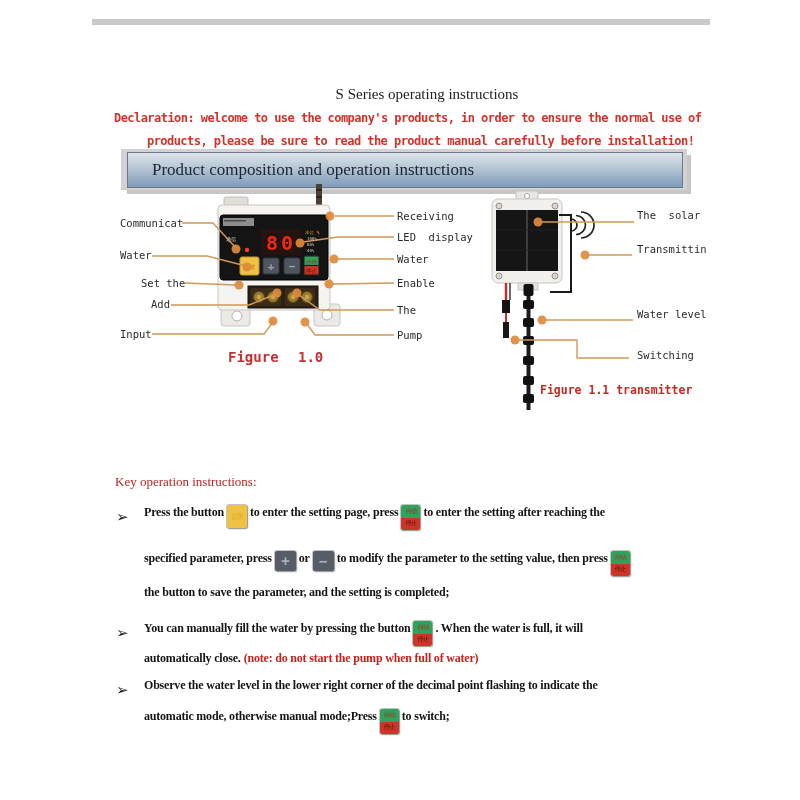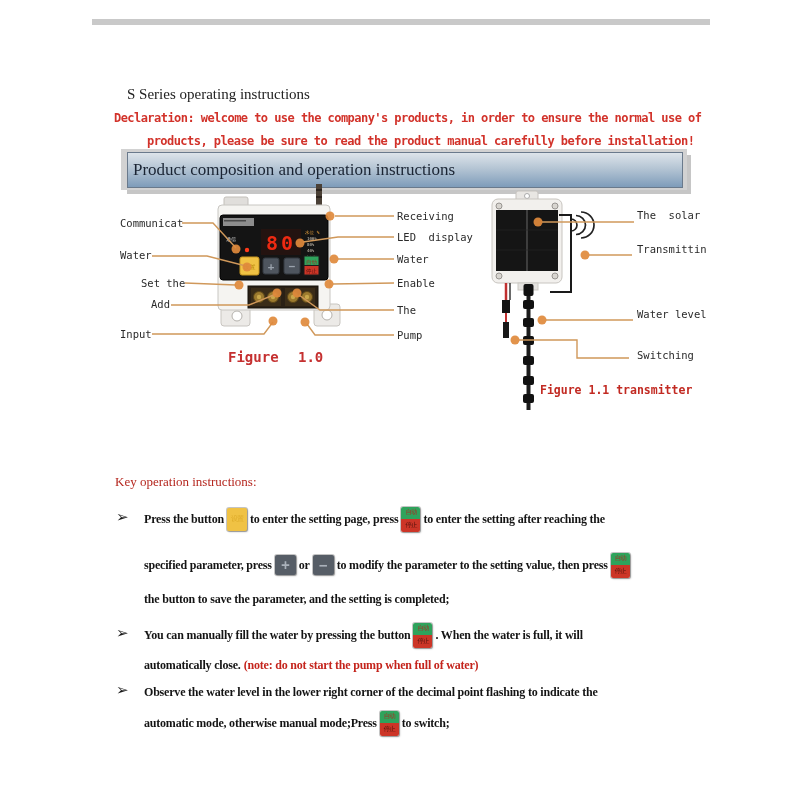--- a/index.html
+++ b/index.html
@@ -11,7 +11,7 @@
   #top-strip{left:92px;top:19px;width:618px;height:6px;background:#c9c9c9;}
 
   
-  #page-title{left:127px;top:86px;width:600px;text-align:left;font-size:15px;color:#222;}
+  #page-title{left:127px;top:86px;width:600px;text-align:center;font-size:15px;color:#222;}
 
   
   .decl{left:114px;width:600px;color:#d2322a;font-family:"DejaVu Sans Mono",monospace;

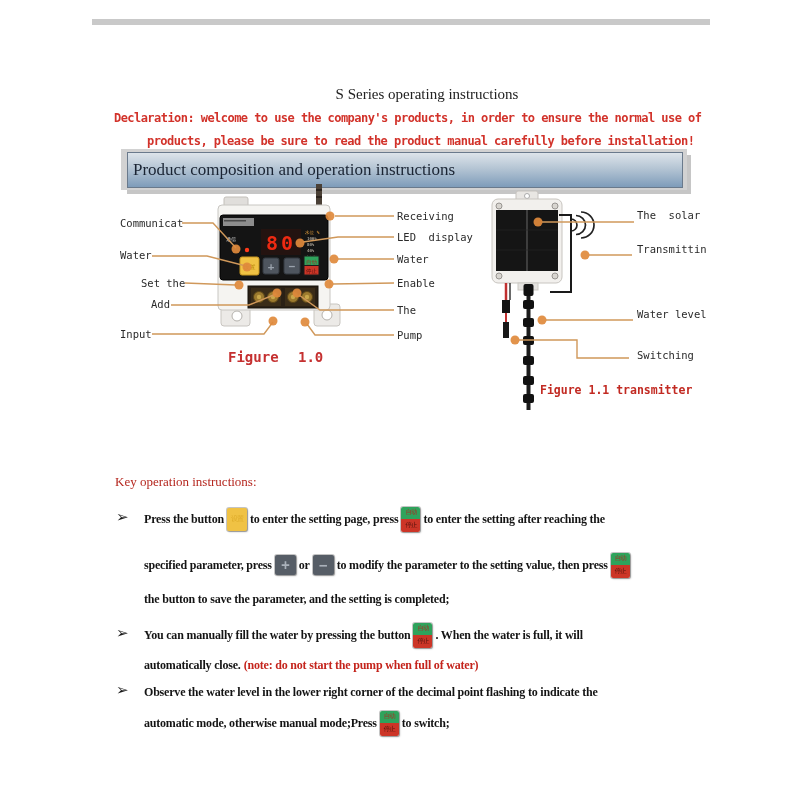--- a/index.html
+++ b/index.html
@@ -25,7 +25,7 @@
   #section-bar{position:absolute;left:6px;top:3px;width:554px;height:34px;
         background:linear-gradient(#dde4ea, #b5c5d4 45%, #7e9cba);
         border:1px solid #6a7a8c;}
-  #section-title{position:absolute;left:5px;top:0;line-height:34px;font-size:17px;color:#1a2433;white-space:nowrap;}
+  #section-title{position:absolute;left:24px;top:0;line-height:34px;font-size:17px;color:#1a2433;white-space:nowrap;}
 
   
   #figure-svg{left:100px;top:180px;width:612px;height:235px;}

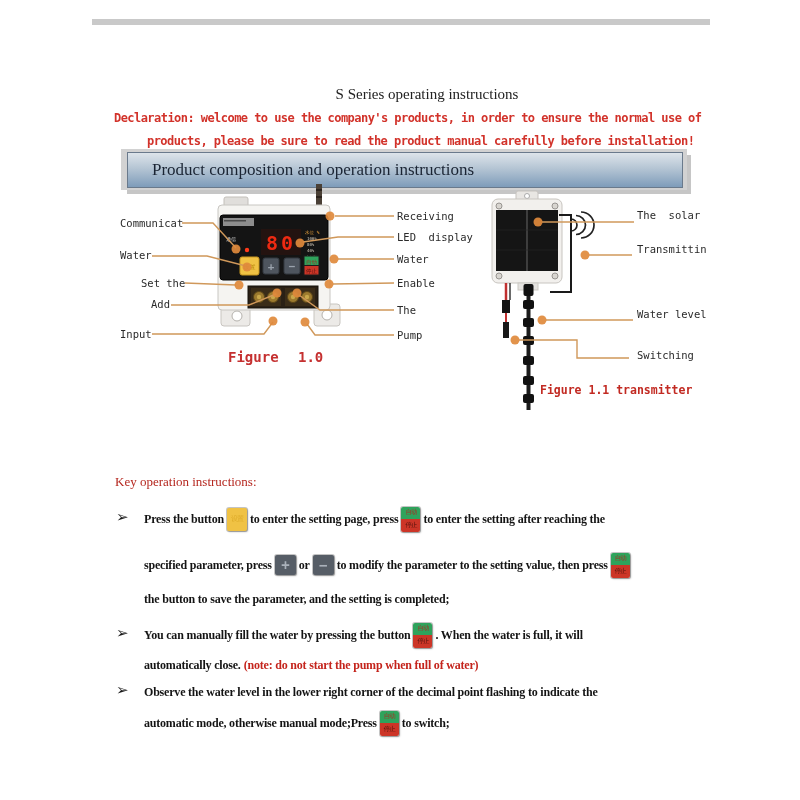--- a/index.html
+++ b/index.html
@@ -37,7 +37,7 @@
   
   #key-heading{left:115px;top:474px;font-size:13px;font-weight:normal;color:#b5271f;white-space:nowrap;}
   .bullet-arrow{font-size:15px;color:#1a1a1a;font-family:"DejaVu Sans",sans-serif;}
-  .line{display:flex;align-items:center;gap:3px;white-space:nowrap;
+  .line{display:flex;align-items:flex-start;gap:3px;white-space:nowrap;
         font-size:12px;font-weight:bold;color:#141414;letter-spacing:-0.2px;height:28px;}
   .red-note{color:#c4241c;}
 

